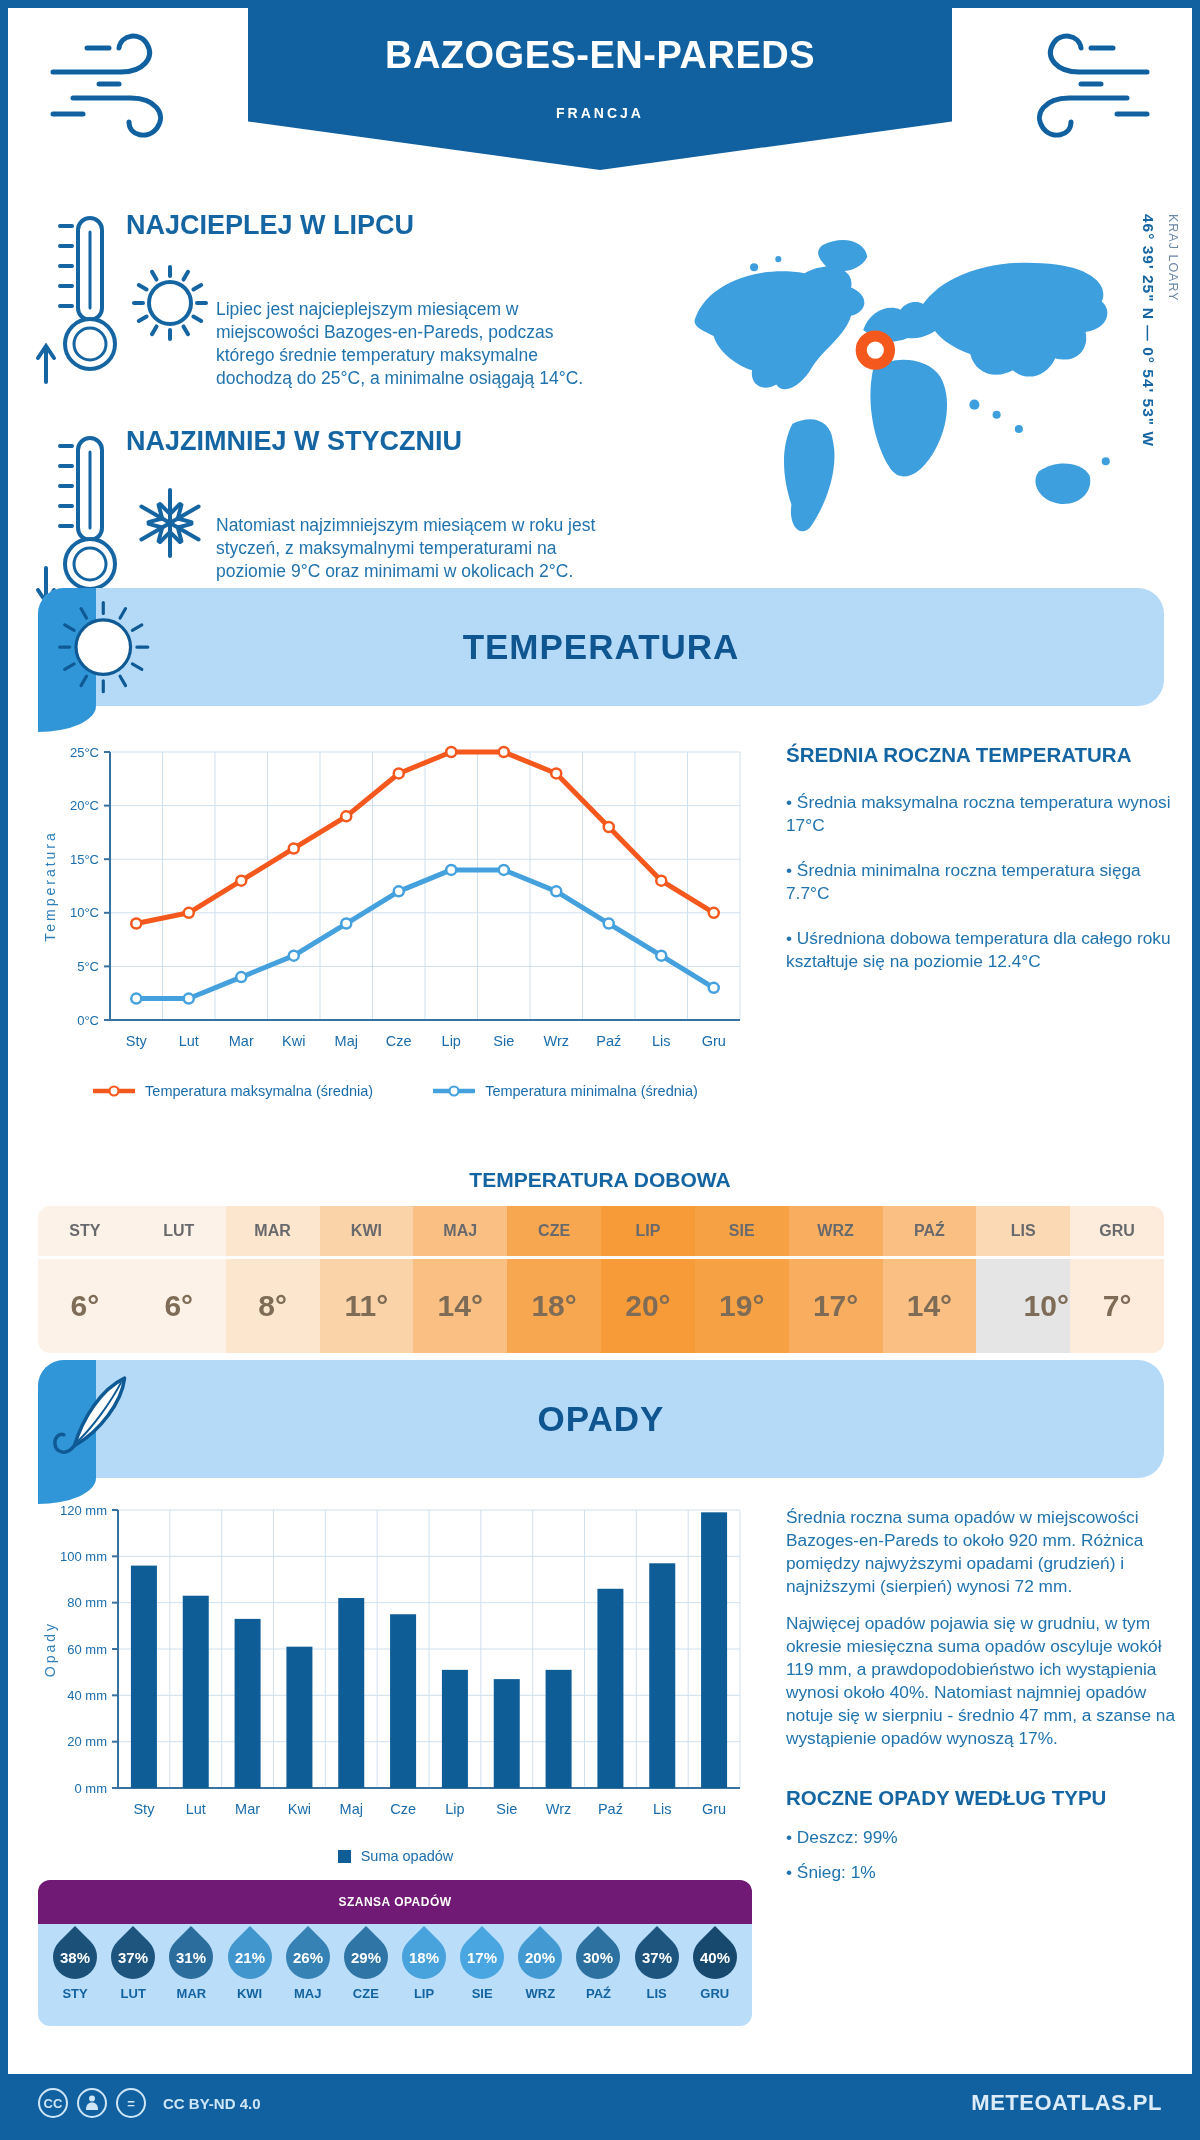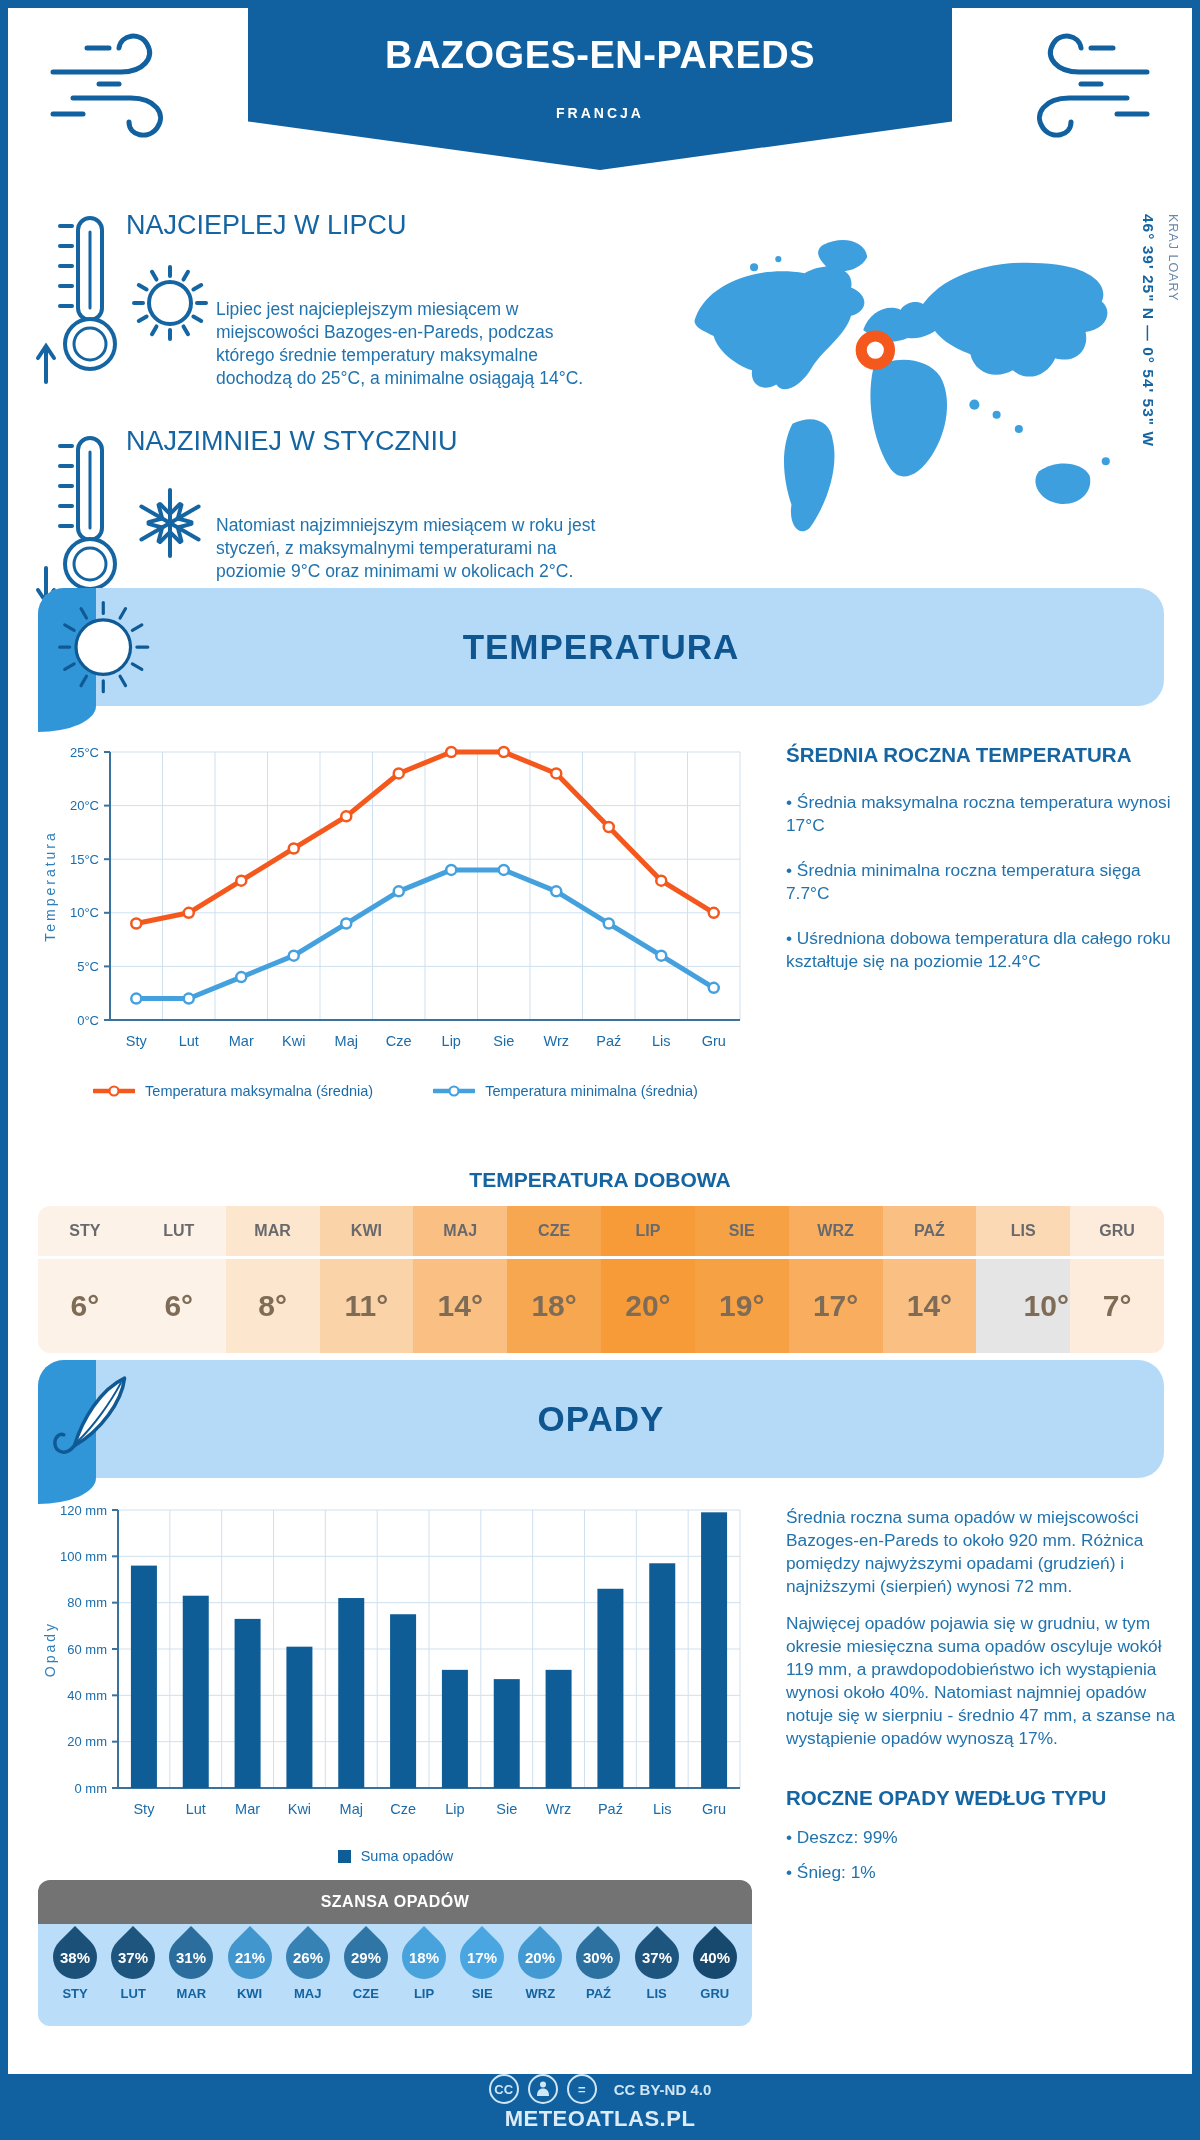--- a/index.html
+++ b/index.html
@@ -16,7 +16,7 @@
   .hdr-sub{color:#fff;font-size:14px;letter-spacing:3px;margin-top:16px;font-weight:bold;}
 
   
-  .intro-h{color:#1565a3;font-size:27px;font-weight:normal;}
+  .intro-h{color:#1565a3;font-size:27px;font-weight:bold;}
   .intro-p{color:#2173ae;font-size:17.5px;line-height:1.32;margin-top:40px;}
   .coords-wrap{display:flex;flex-direction:row;gap:9px;}
   .coords-main{writing-mode:vertical-rl;color:#1565a3;font-weight:bold;font-size:15.5px;letter-spacing:1px;}

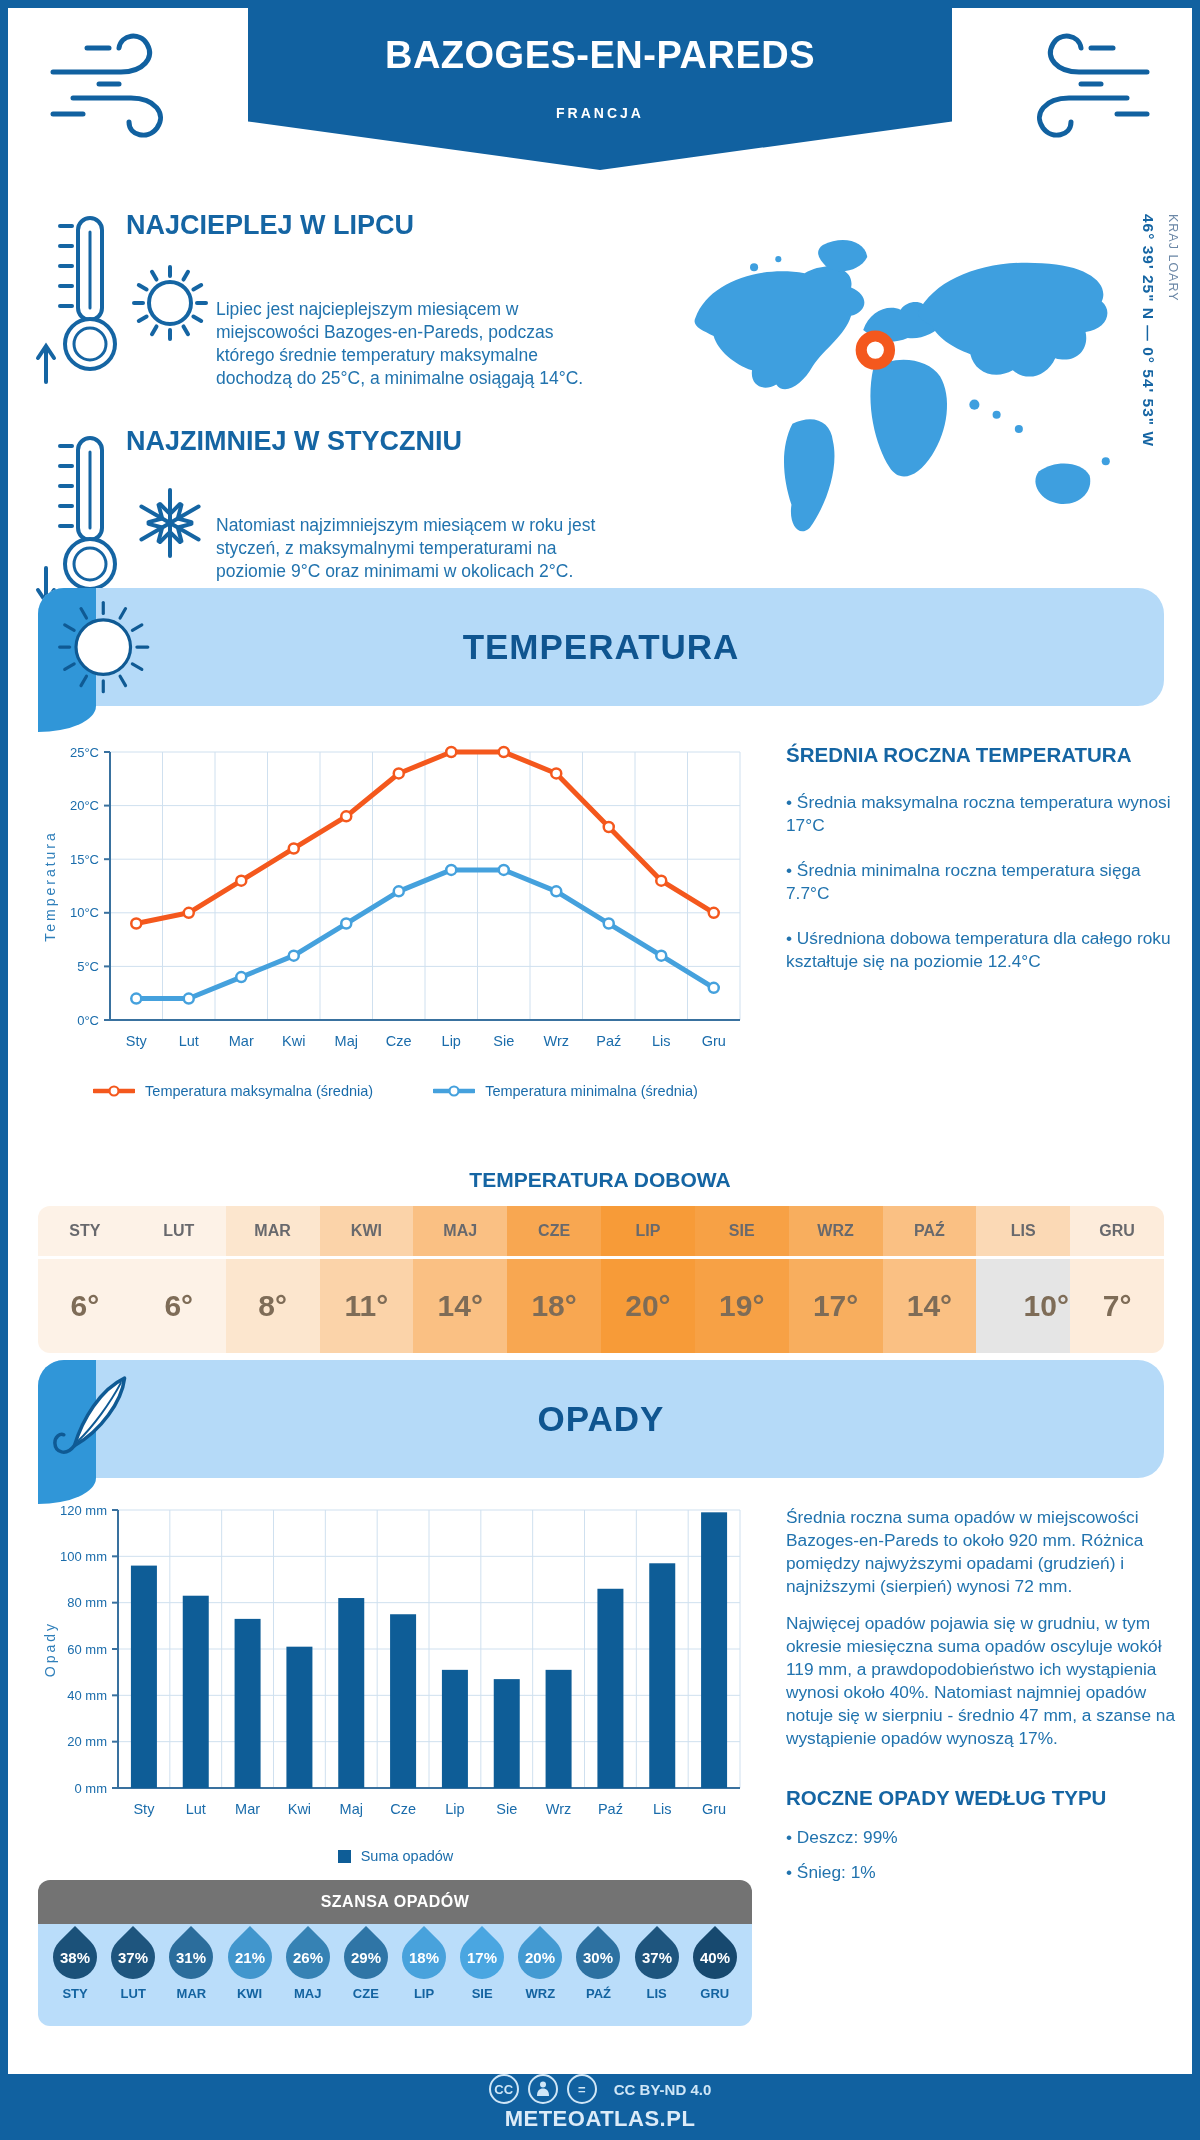--- a/index.html
+++ b/index.html
@@ -51,8 +51,8 @@
 
   
   .szansa{left:30px;top:1872px;width:714px;}
-  .szansa-bar{height:44px;background:#737373;border-radius:12px 12px 0 0;
-     display:flex;align-items:center;justify-content:center;color:#fff;font-size:16px;font-weight:bold;letter-spacing:.5px;}
+  .szansa-bar{height:44px;background:#701a75;border-radius:12px 12px 0 0;
+     display:flex;align-items:center;justify-content:center;color:#fff;font-size:12px;font-weight:bold;letter-spacing:.5px;}
   .szansa-body{height:102px;background:#baddfa;border-radius:0 0 12px 12px;
      display:flex;justify-content:space-around;align-items:flex-start;padding:0 8px;}
   .drop-col{width:52px;text-align:center;}

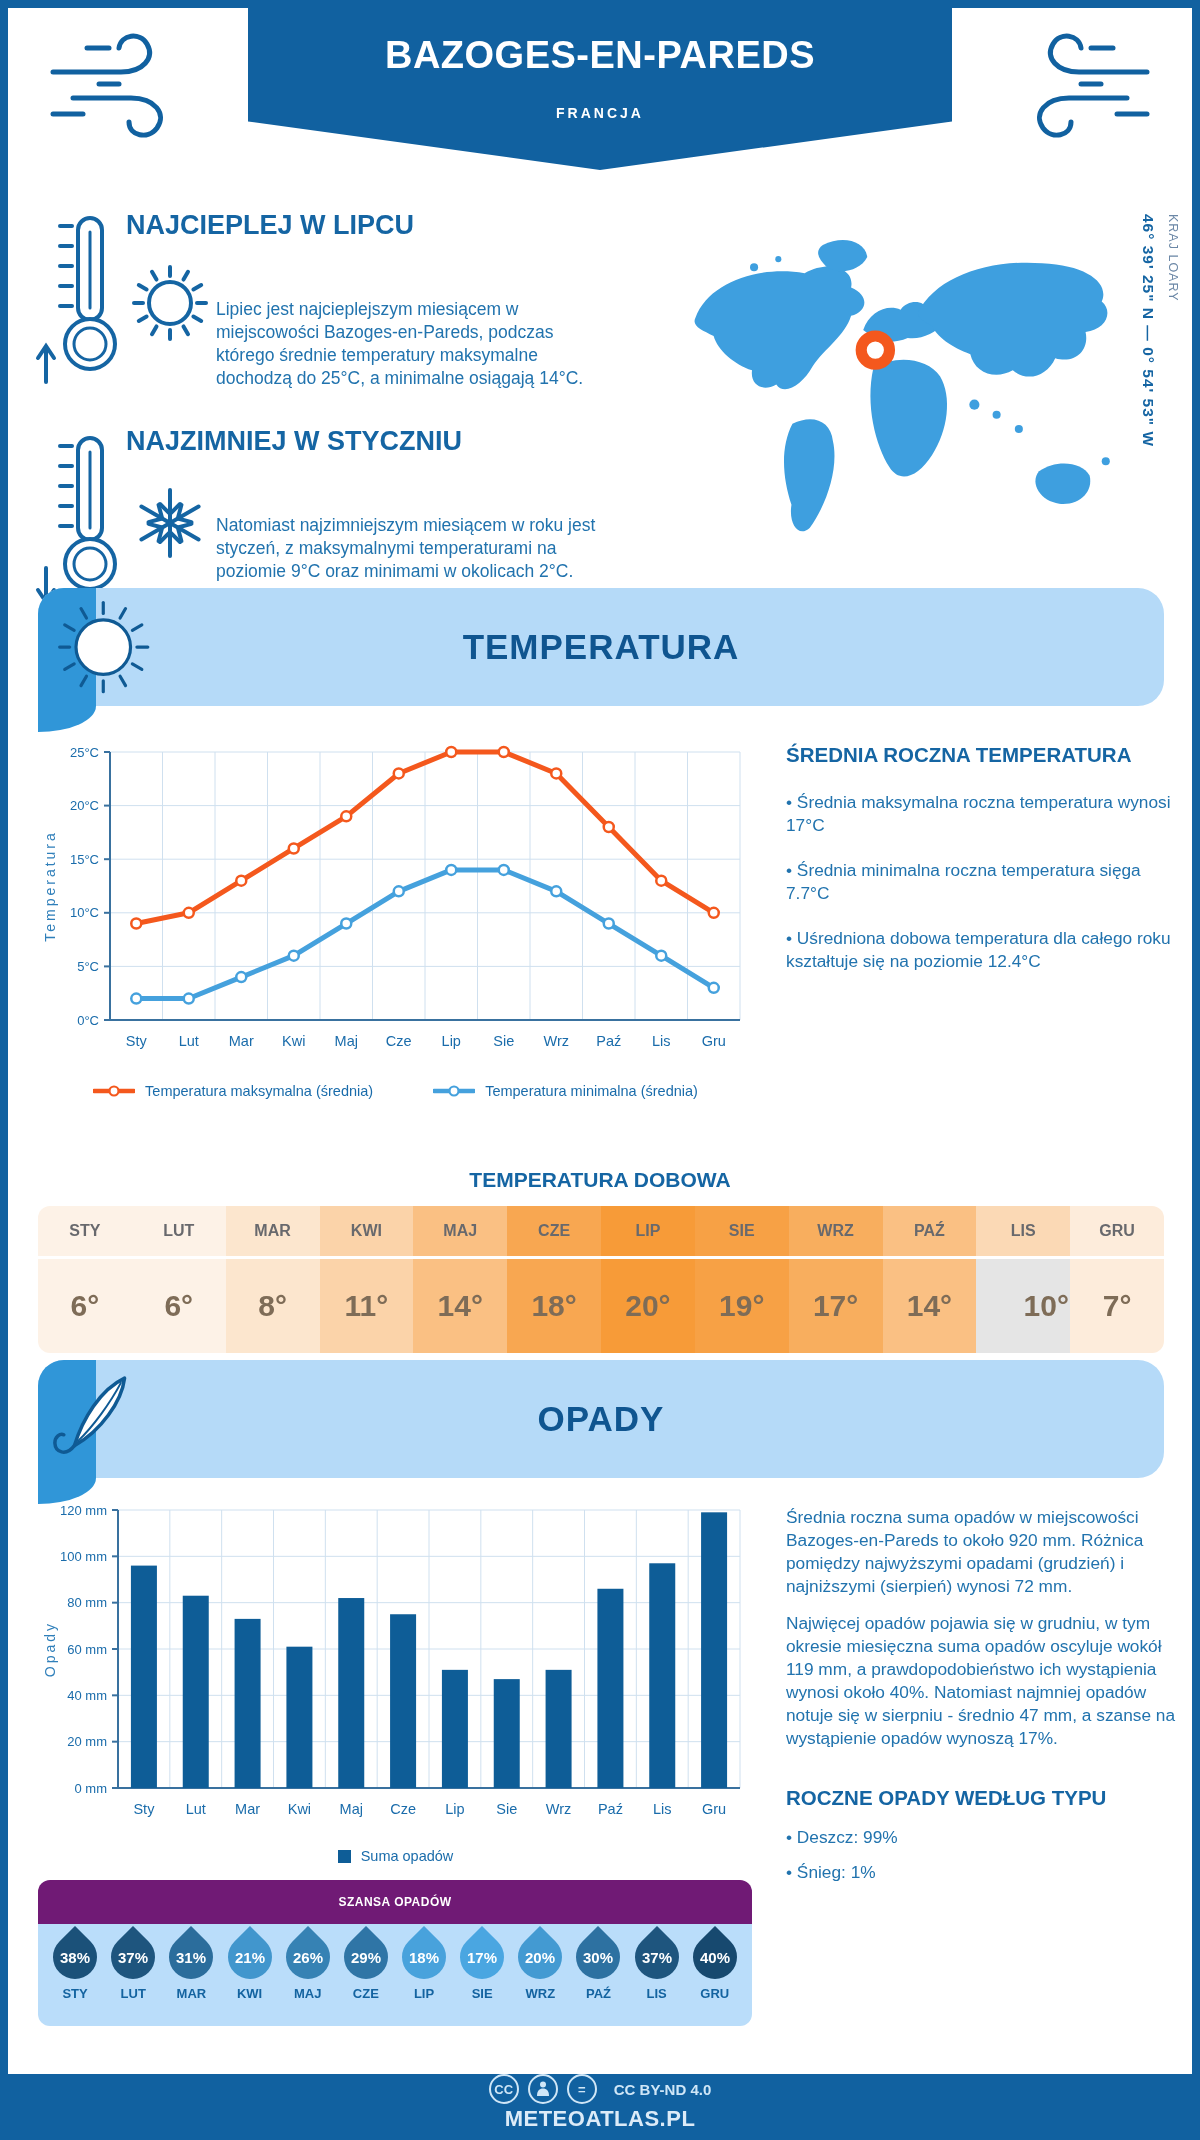--- a/index.html
+++ b/index.html
@@ -64,7 +64,7 @@
 
   
   .footer{left:0;right:0;bottom:0;height:58px;background:#1161a0;display:flex;
-     align-items:center;justify-content:space-between;padding:0 30px;box-sizing:border-box;flex-direction:column;}
+     align-items:center;justify-content:space-between;padding:0 30px;box-sizing:border-box;}
   .cc-group{display:flex;align-items:center;gap:9px;}
   .cc-circle{width:30px;height:30px;border:2.5px solid #cfe6f7;border-radius:50%;
      display:flex;align-items:center;justify-content:center;color:#cfe6f7;

